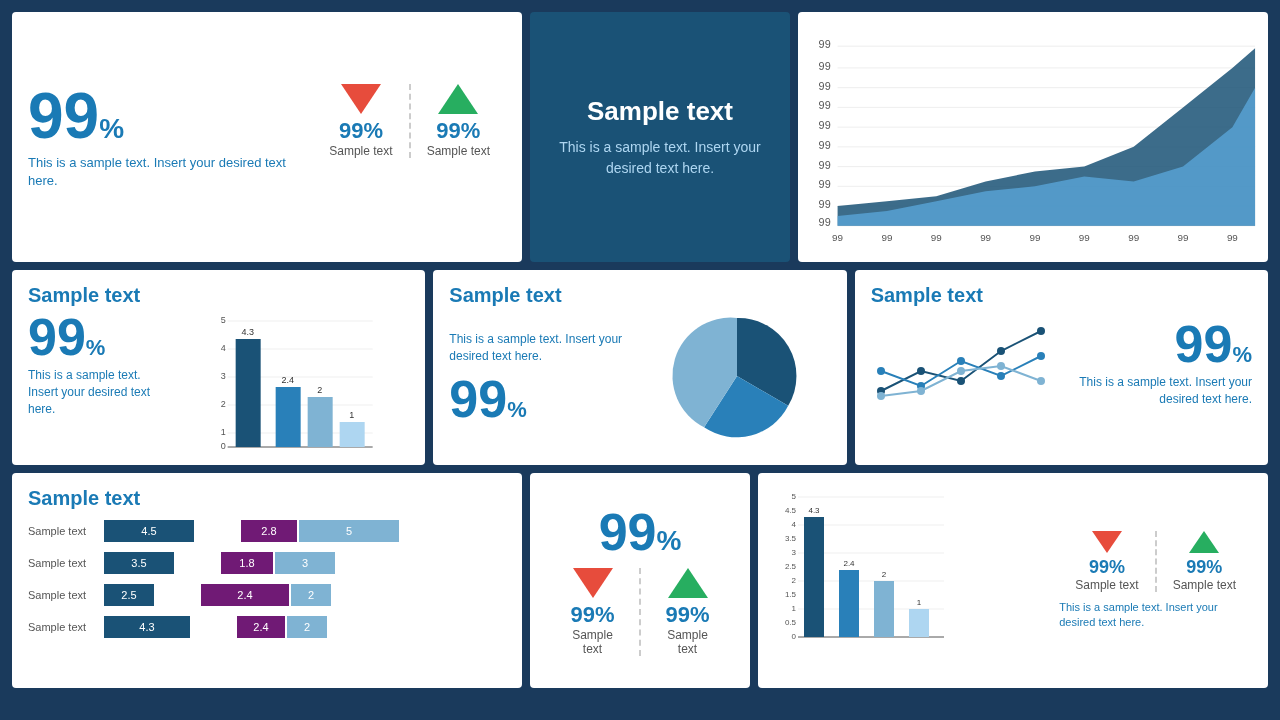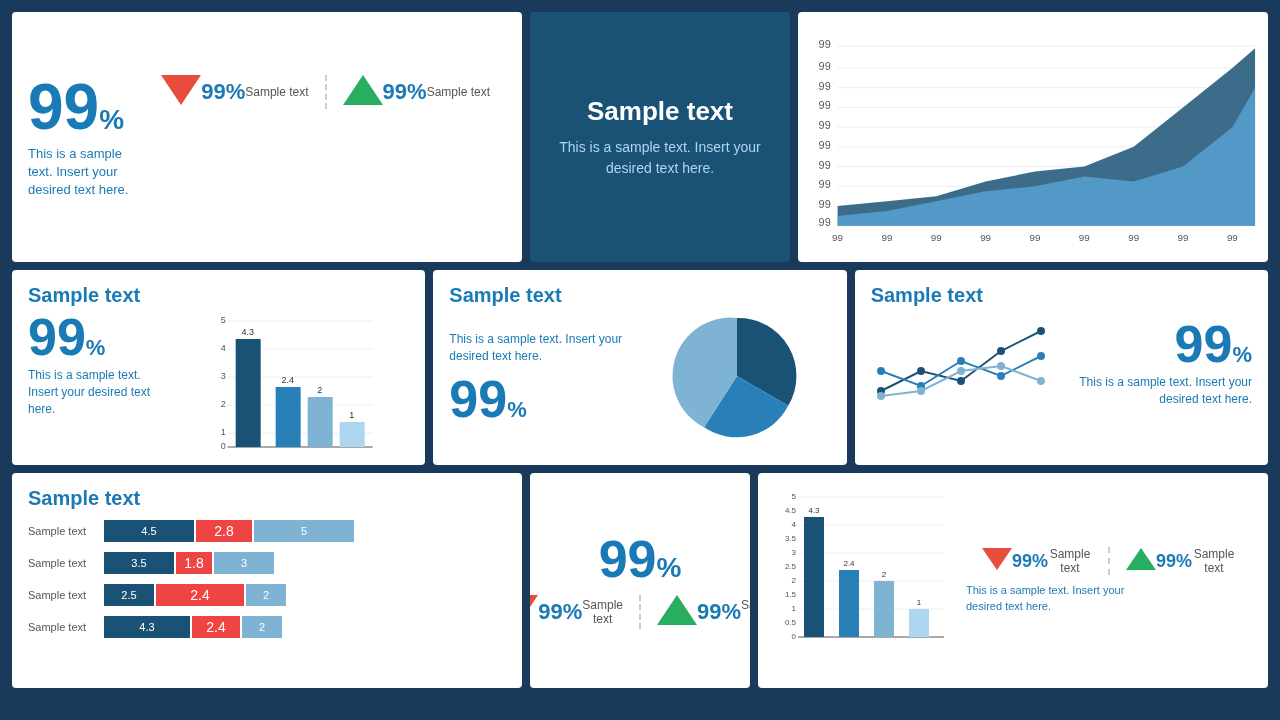--- a/index.html
+++ b/index.html
@@ -91,7 +91,7 @@
     }
     .arrow-block {
       display: flex;
-      flex-direction: row;
+      flex-direction: column;
       align-items: center;
       padding: 0 16px;
     }

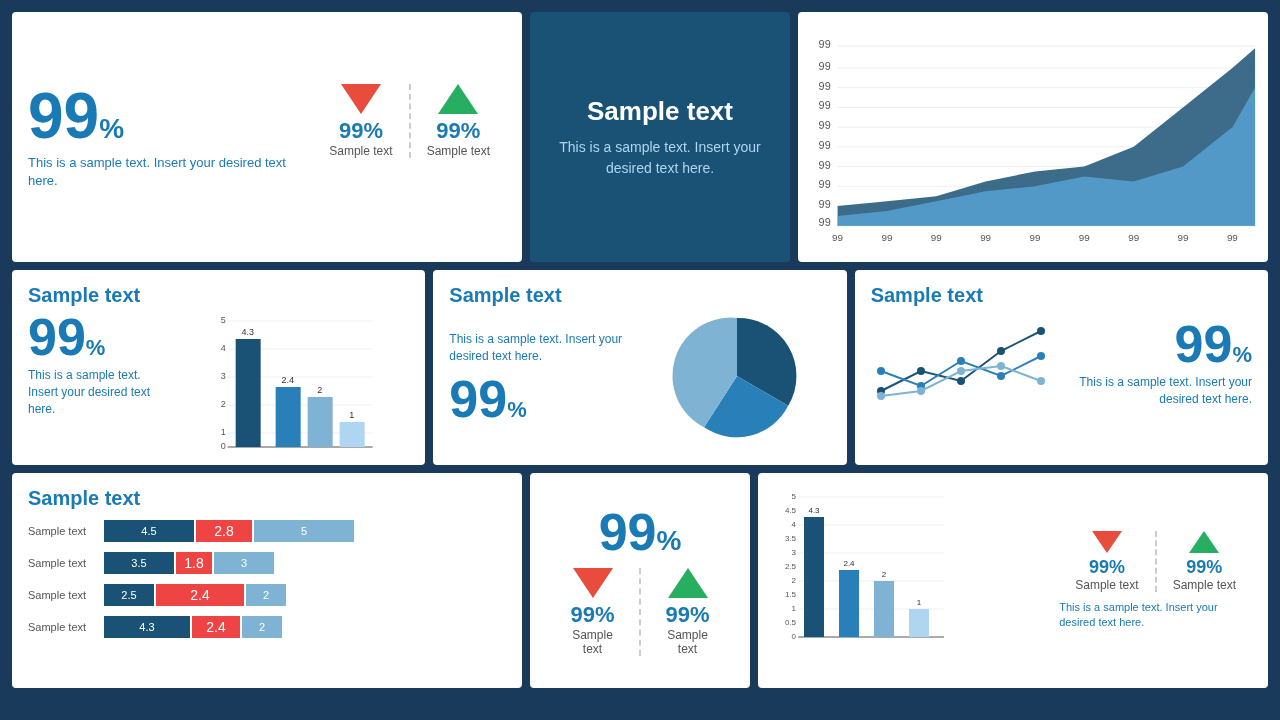--- a/index.html
+++ b/index.html
@@ -207,7 +207,7 @@
       gap: 2px;
     }
     .stacked-seg-dark { background: #1a5276; display:flex; align-items:center; justify-content:center; color:#fff; font-size:11px; }
-    .stacked-seg-mid { background: #ef4444; display:flex; align-items:center; justify-content:center; color:#fff; font-size:14px; }
+    .stacked-seg-mid { background: #701a75; display:flex; align-items:center; justify-content:center; color:#fff; font-size:11px;margin-left:45px; }
     .stacked-seg-light { background: #7fb3d3; display:flex; align-items:center; justify-content:center; color:#fff; font-size:11px; }
 
     

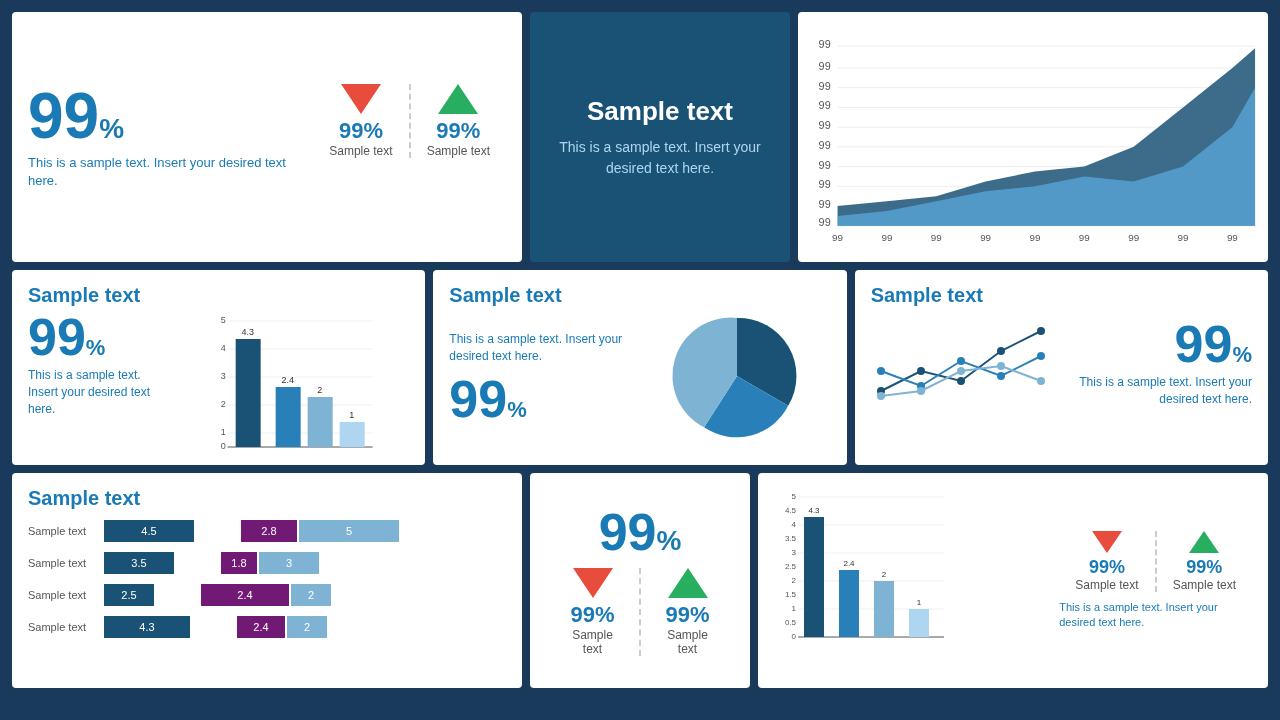--- a/index.html
+++ b/index.html
@@ -427,7 +427,7 @@
           <div class="stacked-bar-label">Sample text</div>
           <div class="stacked-bar-container">
             <div class="stacked-seg-dark" style="width:70px;">3.5</div>
-            <div class="stacked-seg-mid" style="width:36px;">1.8</div>
+            <div class="stacked-seg-mid" style="width:52px;">1.8</div>
             <div class="stacked-seg-light" style="width:60px;">3</div>
           </div>
         </div>

